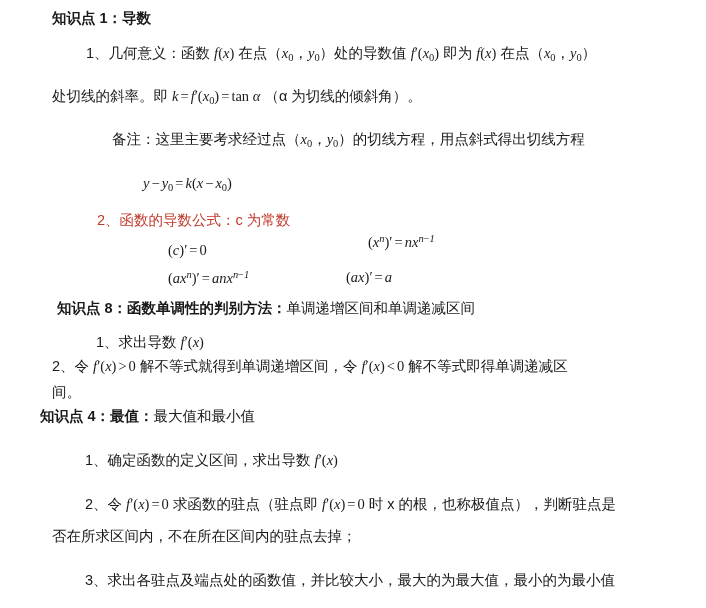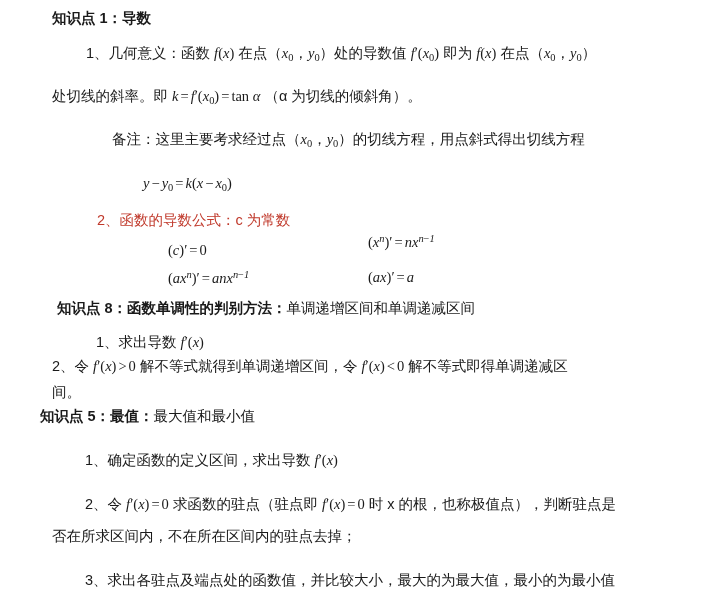--- a/index.html
+++ b/index.html
@@ -105,7 +105,7 @@
   <div class="line" style="left:168px; top:269px;">
     <span class="mn">(</span><span class="mi">ax</span><span class="sup">n</span><span class="mn">)</span><span class="prime">′</span><span class="op">=</span><span class="mi">anx</span><span class="sup">n<span class="mn">−</span>1</span>
   </div>
-  <div class="line" style="left:368px; top:269px;">
+  <div class="line" style="left:346px; top:269px;">
     <span class="mn">(</span><span class="mi">ax</span><span class="mn">)</span><span class="prime">′</span><span class="op">=</span><span class="mi">a</span>
   </div>
 

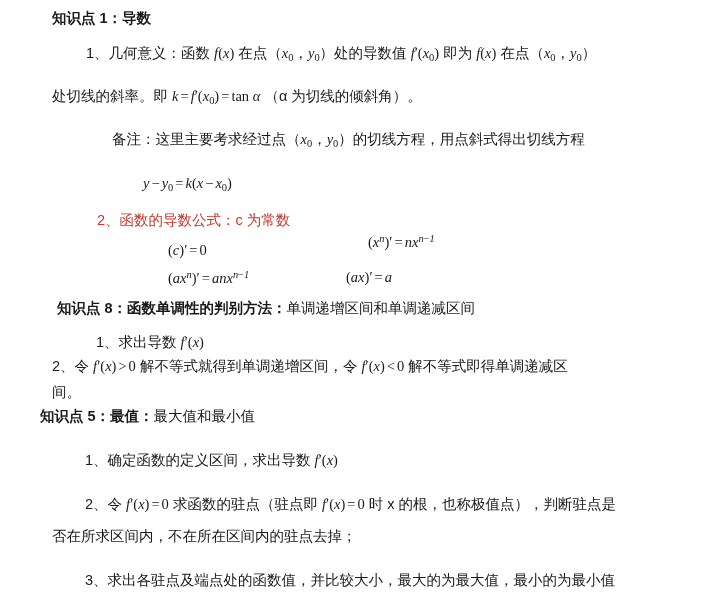--- a/index.html
+++ b/index.html
@@ -125,7 +125,7 @@
   </div>
 
   <div class="line" style="left:40px; top:408px;">
-    <span class="cnb">知识点 5：</span><span class="cnb">最值：</span><span class="cn">最大值和最小值</span>
+    <span class="cnb">知识点 4：</span><span class="cnb">最值：</span><span class="cn">最大值和最小值</span>
   </div>
 
   <div class="line" style="left:85px; top:452px;">

